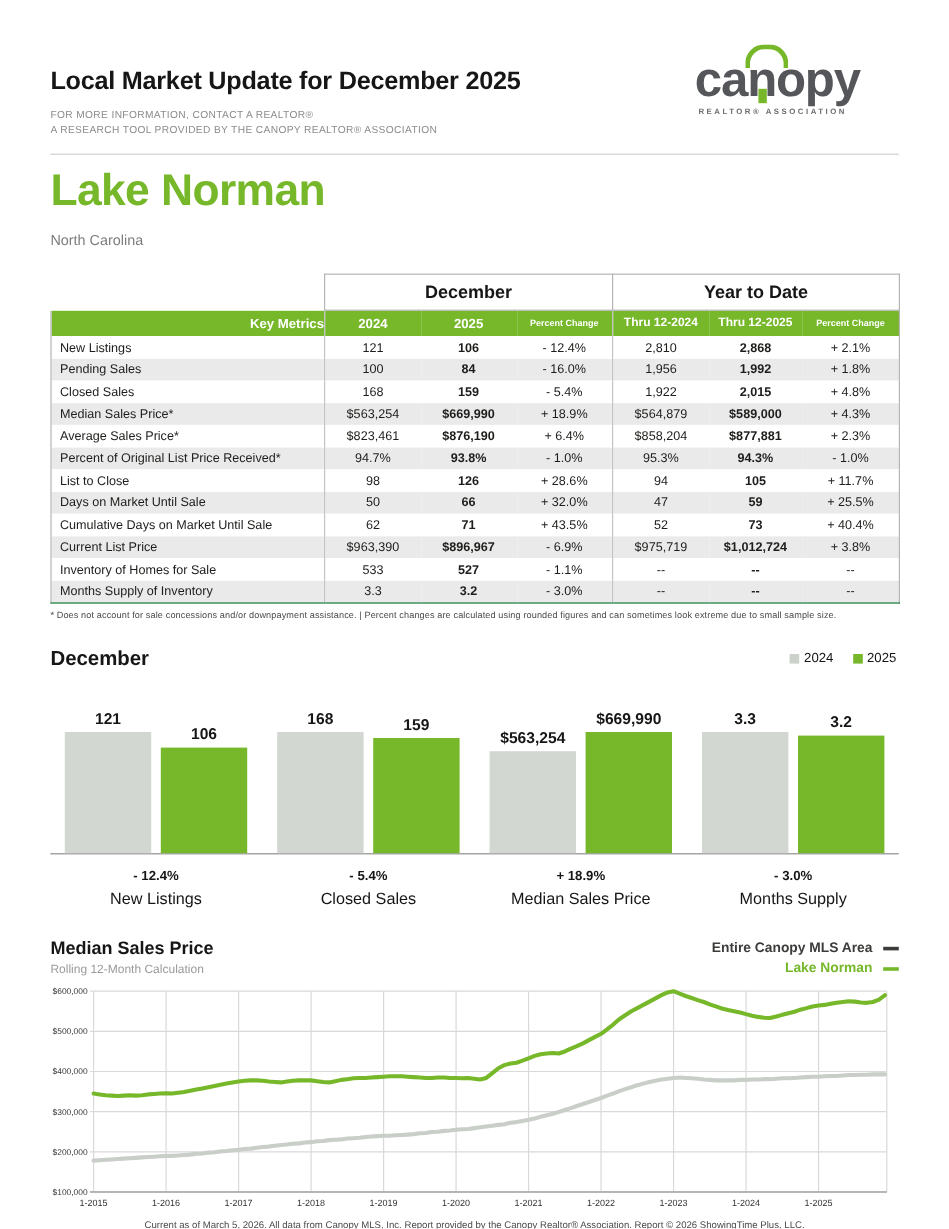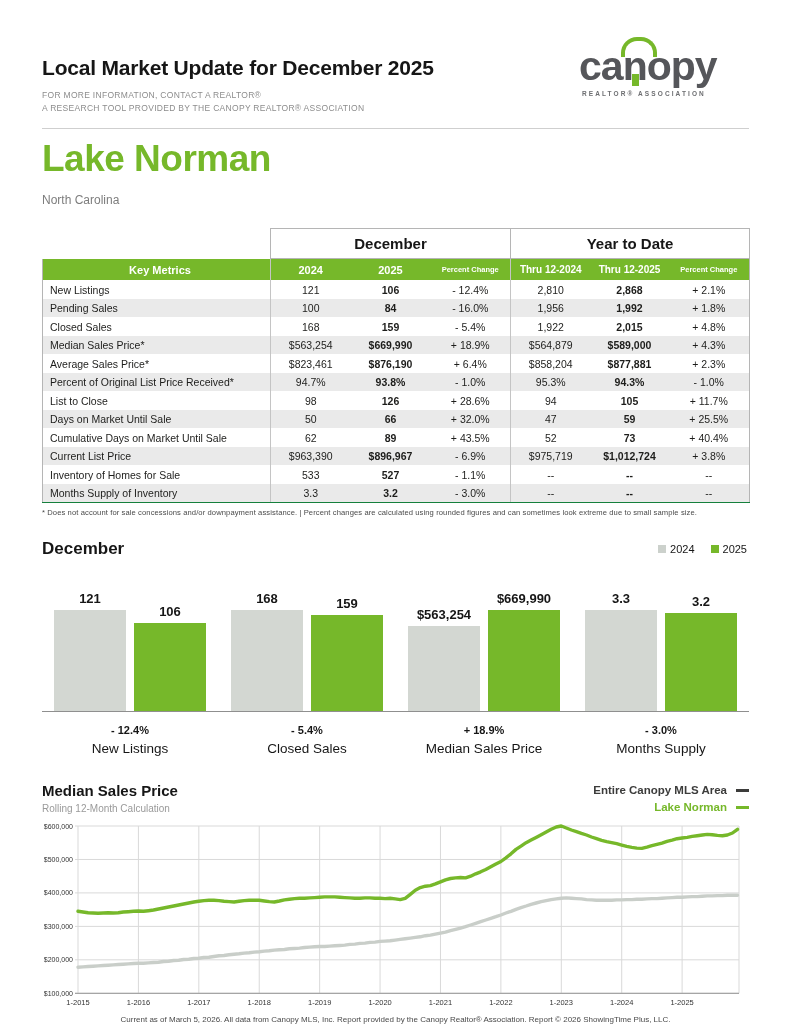--- a/index.html
+++ b/index.html
@@ -26,7 +26,7 @@
   tr.grouphead td.nob{border:none;}
   th.ghead{border:1px solid #b5b5b5;background:#fff;font-size:15px;font-weight:bold;height:29px;color:#161616;}
   tr.green th{background:#76b82a;color:#fff;height:21px;}
-  th.km{text-align:center;padding-left:7px;font-size:11px;}
+  th.km{text-align:right;padding-left:7px;font-size:11px;}
   th.yr{font-size:11px;}
   th.thru{font-size:10px;}
   th.pct{font-size:7.5px;}

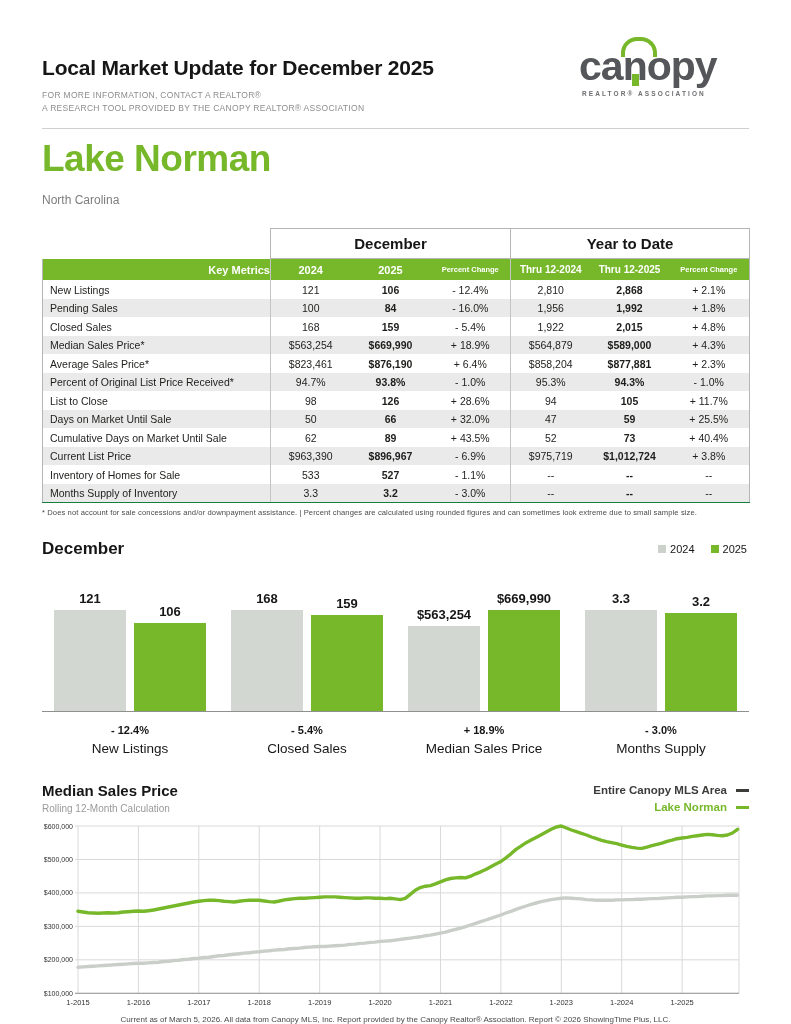--- a/index.html
+++ b/index.html
@@ -209,7 +209,7 @@
           <tr>
             <td class="metric">Cumulative Days on Market Until Sale</td>
             <td class="vline">62</td>
-            <td class="b">89</td>
+            <td class="b">71</td>
             <td>+ 43.5%</td>
             <td class="vline">52</td>
             <td class="b">73</td>

